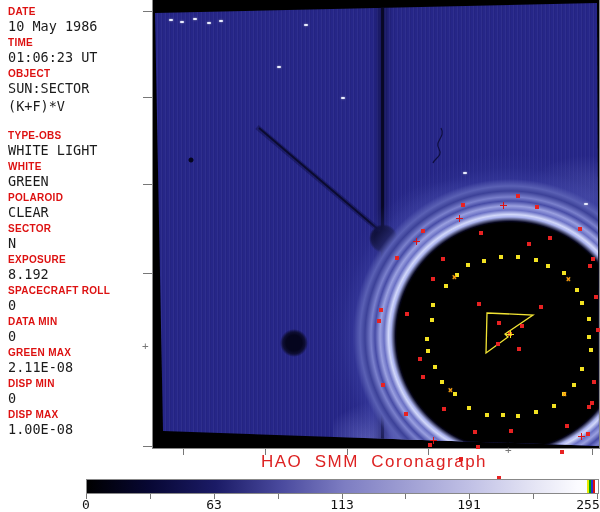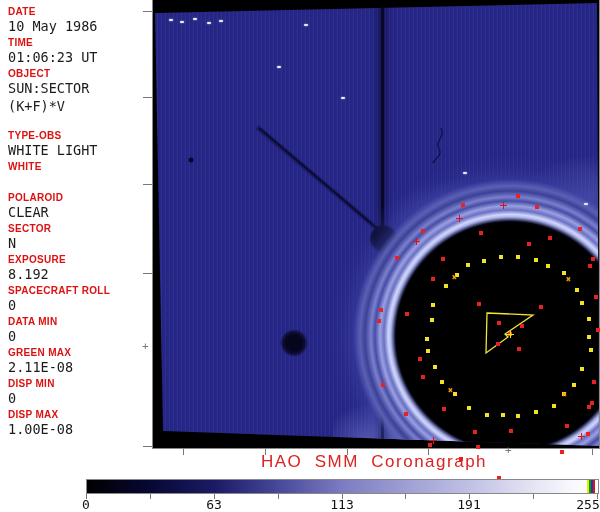--- a/index.html
+++ b/index.html
@@ -88,6 +88,7 @@
       </div>
       <div class="field">
         <div class="lab">WHITE</div>
+        <div class="val">GREEN</div>
       </div>
       <div class="field">
         <div class="lab">POLAROID</div>

